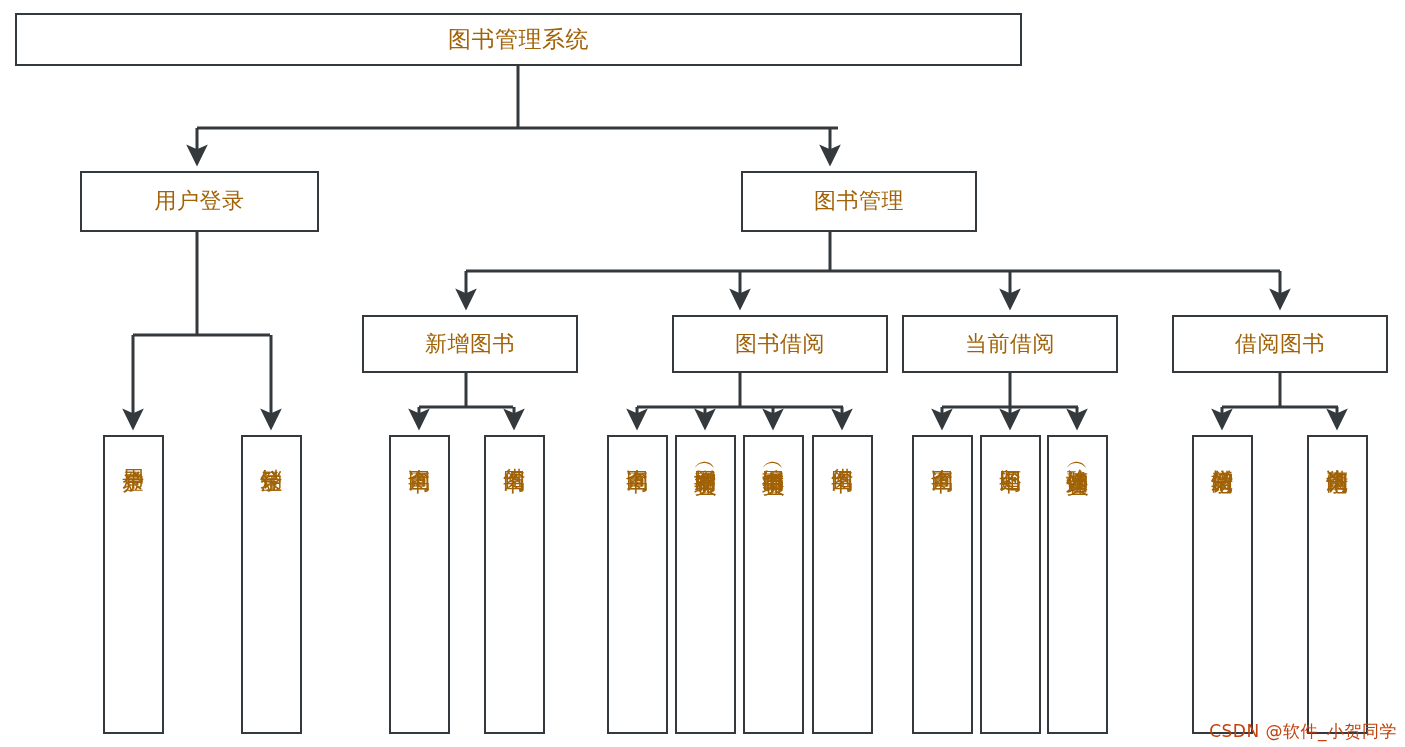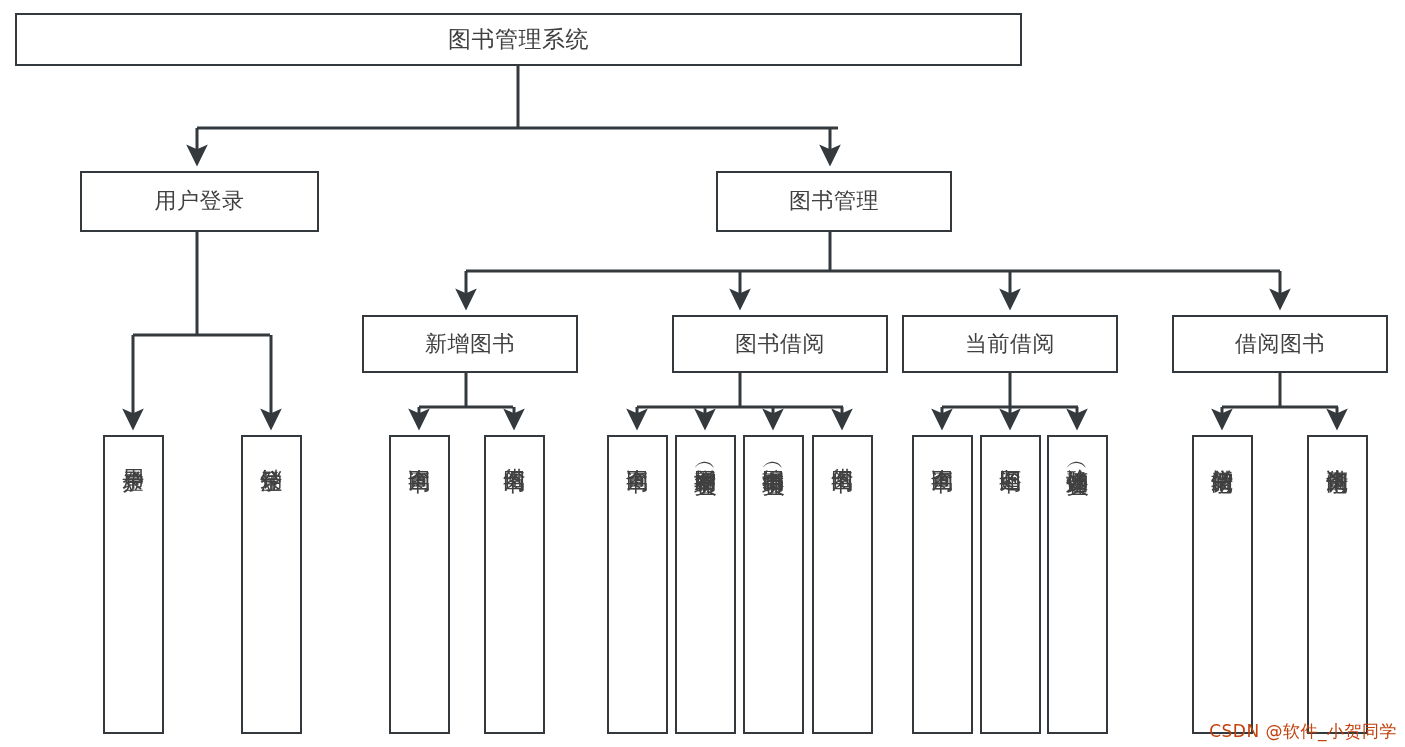--- a/index.html
+++ b/index.html
@@ -41,7 +41,7 @@
     text-align: right;
     line-height: 1.12;
     letter-spacing: 0.5px;
-    color: #404040;
+    color: #a16207;
   }
   .node.root {
     border-width: 2.5px;

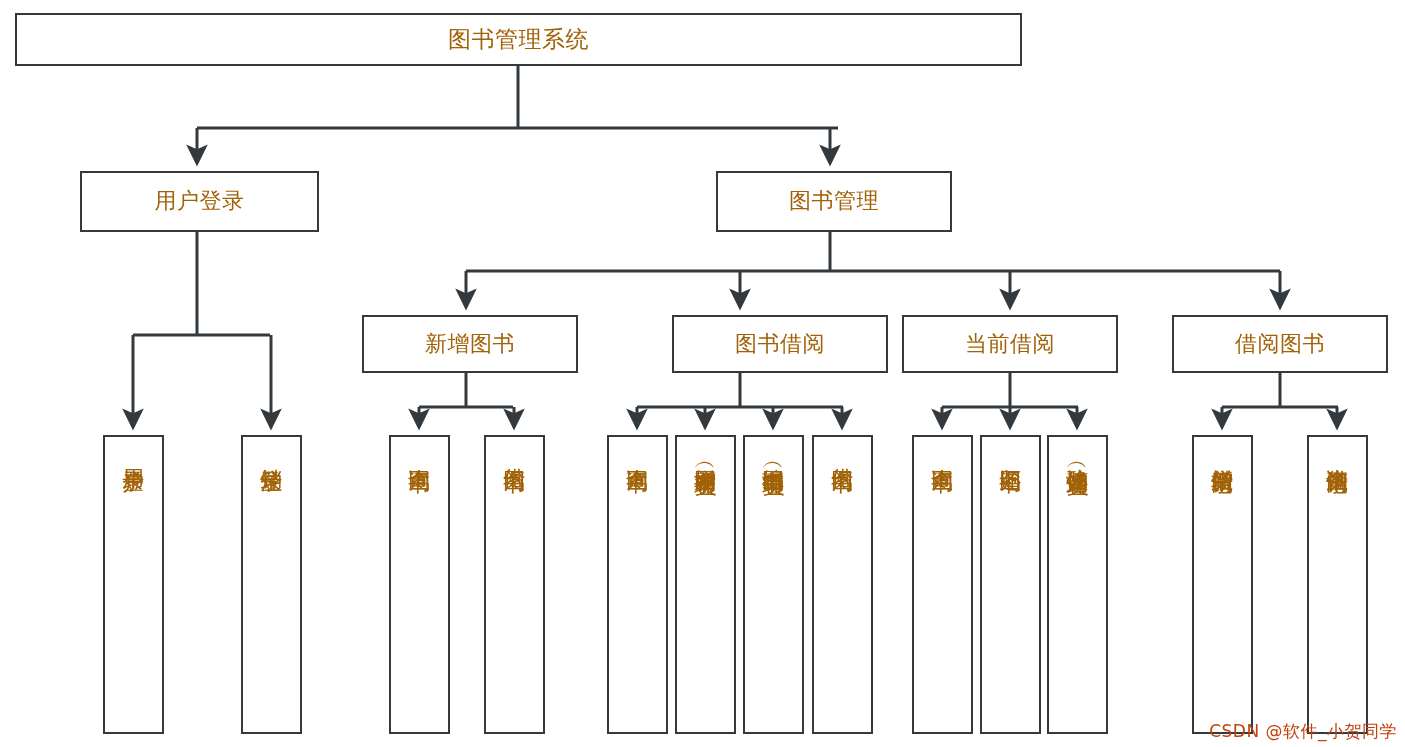--- a/index.html
+++ b/index.html
@@ -140,7 +140,7 @@
   <div class="node level1" style="left:80px; top:171px; width:239px; height:61px;">
     <span class="node-label">用户登录</span>
   </div>
-  <div class="node level1" style="left:716px; top:171px; width:236px; height:61px;">
+  <div class="node level1" style="left:741px; top:171px; width:236px; height:61px;">
     <span class="node-label">图书管理</span>
   </div>
 

